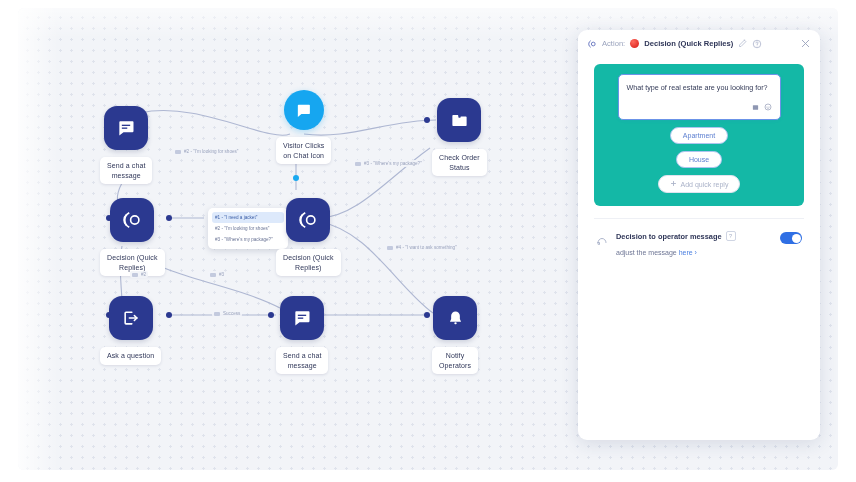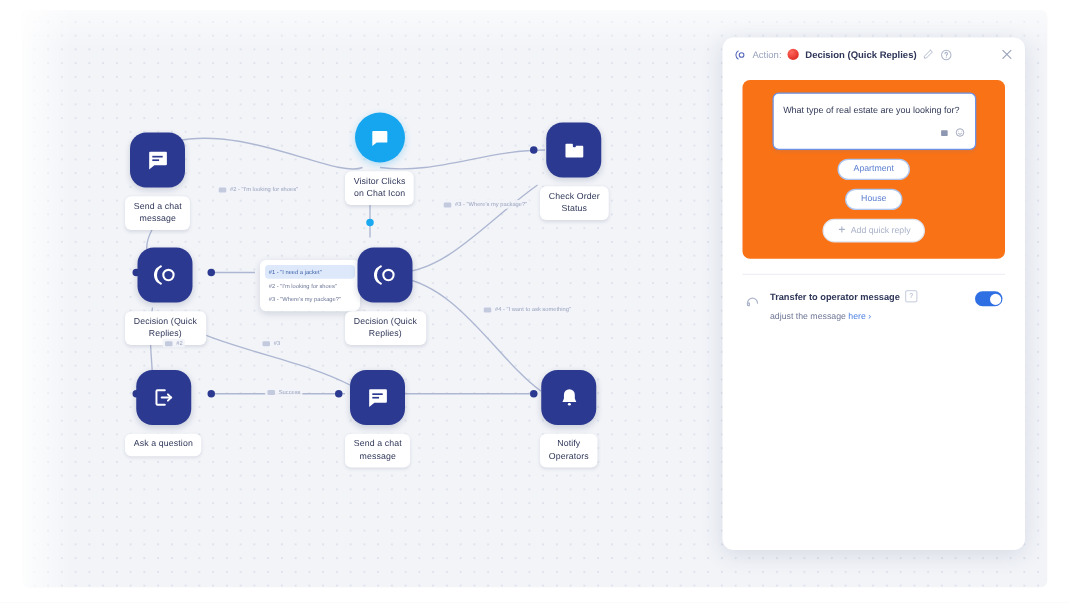--- a/index.html
+++ b/index.html
@@ -88,7 +88,7 @@
 
   .panel-body{padding:0 16px;}
   .msg-card{
-    margin-top:7px;background:#f97316;border-radius:6px;padding:10px 10px 13px;
+    margin-top:7px;background:#14b8a6;border-radius:6px;padding:10px 10px 13px;
   }
   .msg-box{
     margin:0 auto;width:145px;border:1px solid #6b93e8;border-radius:5px;

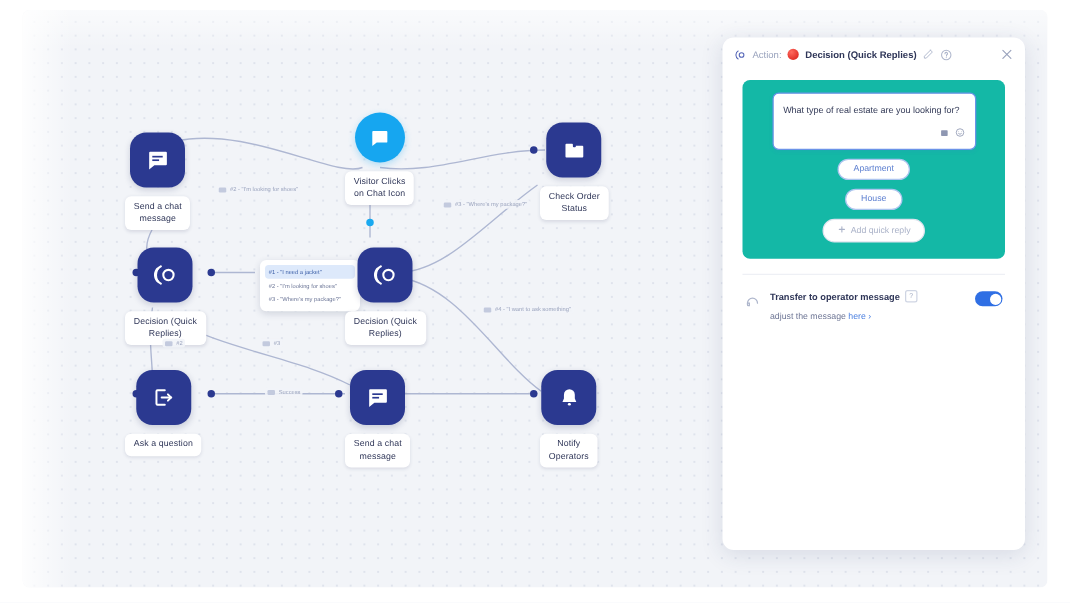--- a/index.html
+++ b/index.html
@@ -374,7 +374,7 @@
         </span>
         <span class="opt-txt">
           <span class="opt-title">
-            <span>Transfer to operator message</span>
+            <span>Decision to operator message</span>
             <span class="qmark">?</span>
           </span>
           <span class="opt-sub">

